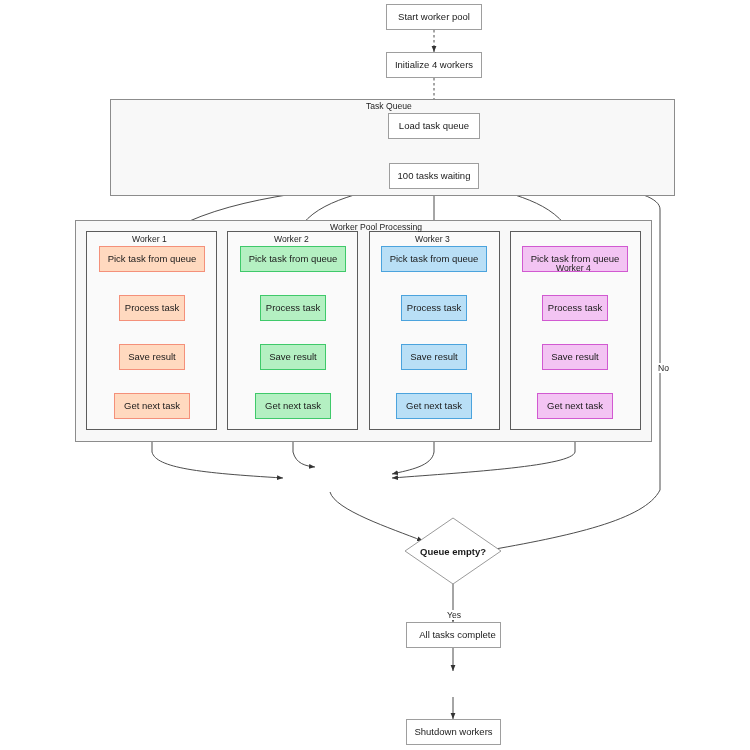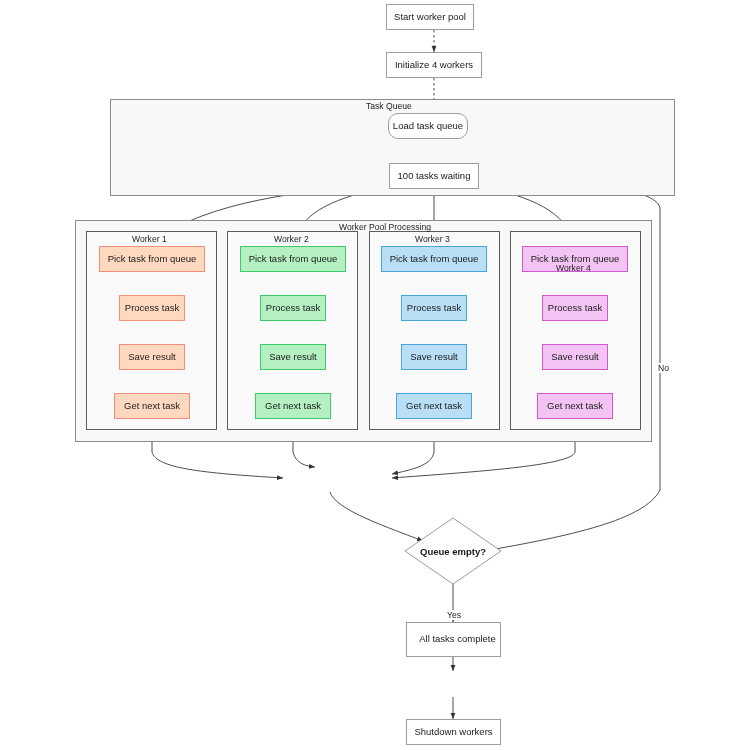--- a/index.html
+++ b/index.html
@@ -172,7 +172,7 @@
     </g>
   </svg>
 
-  <div class="node plain" style="left:386px; top:4px; width:88px; height:26px;">Start worker pool</div>
+  <div class="node plain" style="left:386px; top:4px; width:96px; height:26px;">Start worker pool</div>
 
   <div class="node plain" style="left:386px; top:52px; width:96px; height:26px;">Initialize 4 workers</div>
 

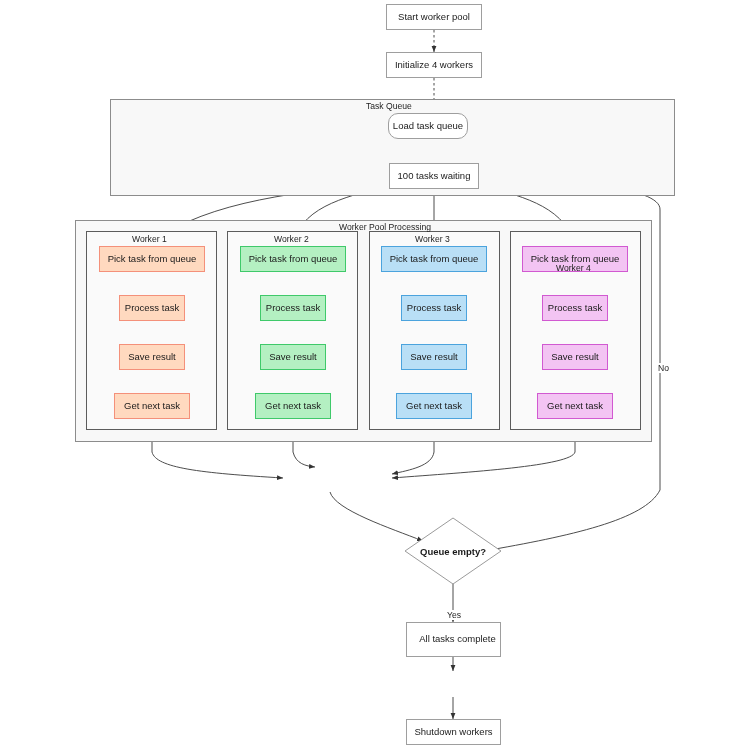--- a/index.html
+++ b/index.html
@@ -176,7 +176,7 @@
 
   <div class="node plain" style="left:386px; top:52px; width:96px; height:26px;">Initialize 4 workers</div>
 
-  <div class="node plain" style="left:388px; top:113px; width:80px; height:26px;border-radius:10px;">Load task queue</div>
+  <div class="node plain" style="left:388px; top:113px; width:92px; height:26px;">Load task queue</div>
 
   <div class="node plain" style="left:389px; top:163px; width:90px; height:26px;">100 tasks waiting</div>
 

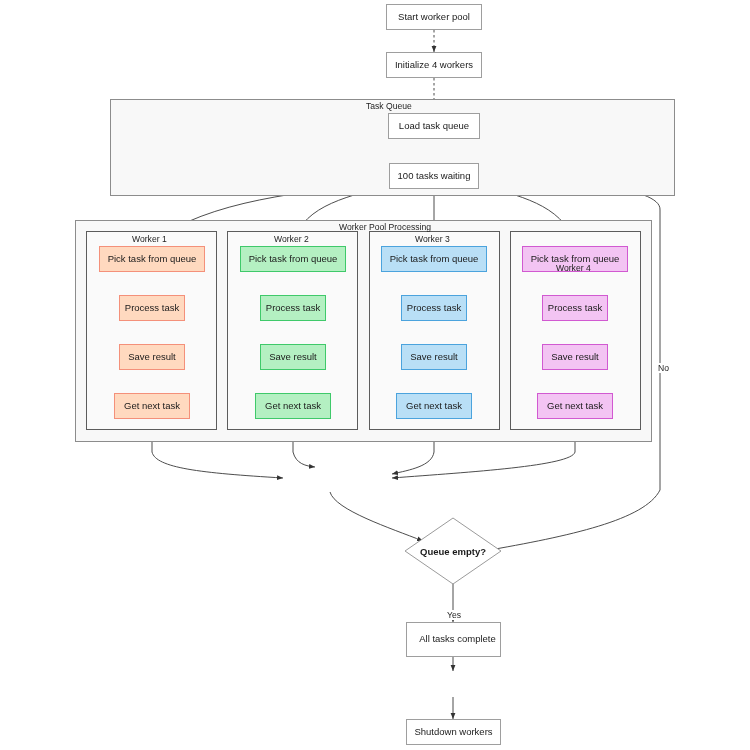--- a/index.html
+++ b/index.html
@@ -102,7 +102,7 @@
   <div class="cluster-label" style="left:366px; top:101px;">Task Queue</div>
 
   <div class="cluster" style="left:75px; top:220px; width:577px; height:222px;"></div>
-  <div class="cluster-label" style="left:330px; top:222px;margin-left:9px;">Worker Pool Processing</div>
+  <div class="cluster-label" style="left:330px; top:222px;">Worker Pool Processing</div>
 
   <div class="cluster inner" style="left:86px; top:231px; width:131px; height:199px;"></div>
   <div class="cluster inner" style="left:227px; top:231px; width:131px; height:199px;"></div>

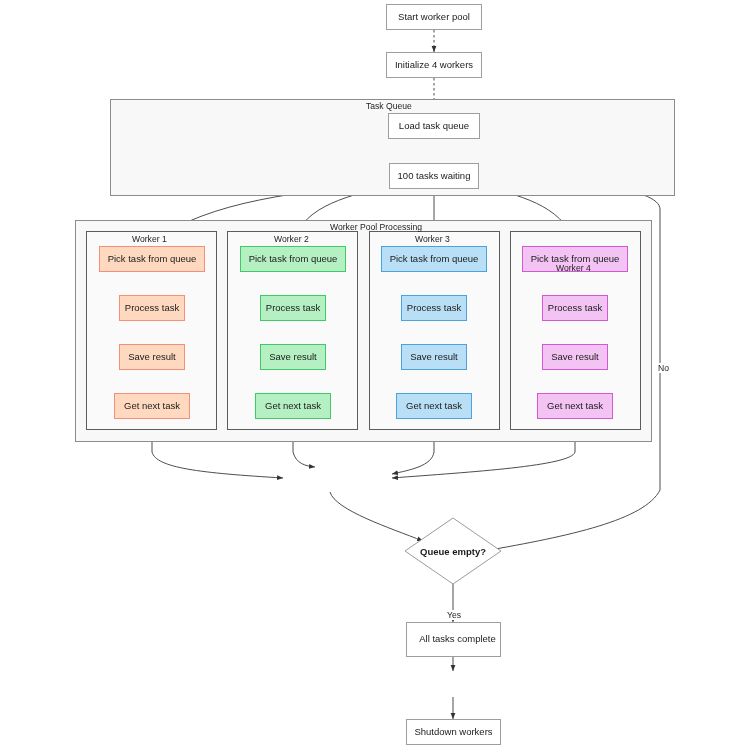--- a/index.html
+++ b/index.html
@@ -208,7 +208,7 @@
     <div class="dlabel">Queue empty?</div>
   </div>
 
-  <div class="node plain" style="left:406px; top:622px; width:95px; height:35px;padding-left:8px;">All tasks complete</div>
+  <div class="node plain" style="left:406px; top:622px; width:95px; height:26px;padding-left:8px;">All tasks complete</div>
   <div class="node plain" style="left:406px; top:719px; width:95px; height:26px;">Shutdown workers</div>
 
   <div class="edge-label" style="left:446px; top:598px;">Yes</div>

